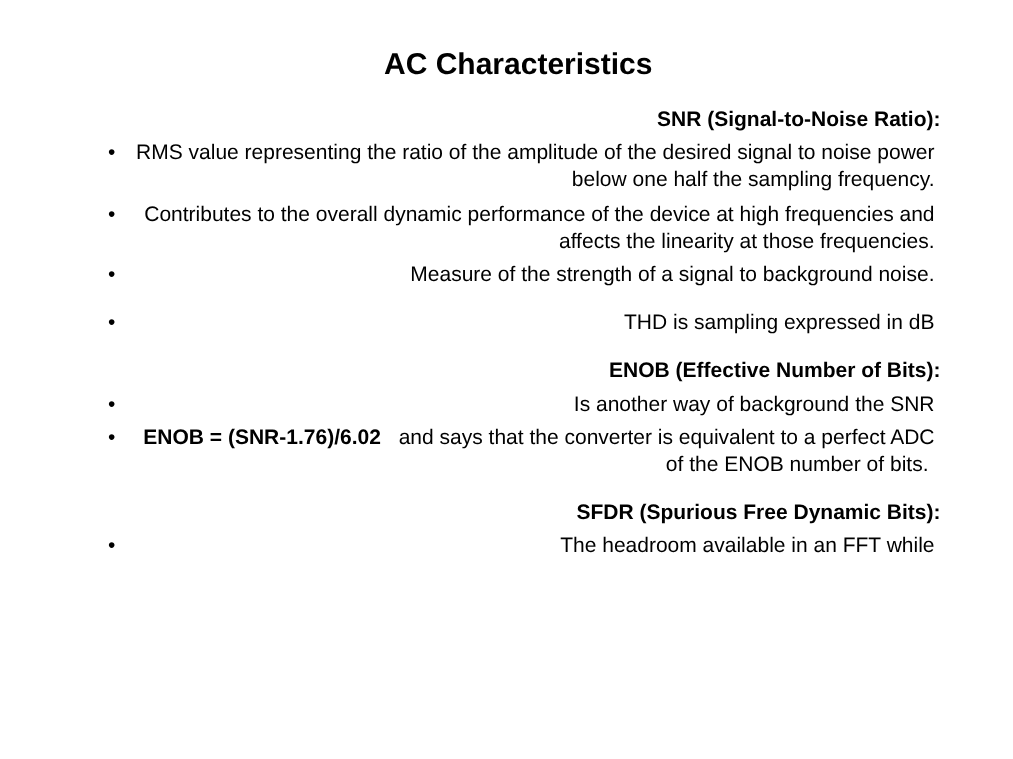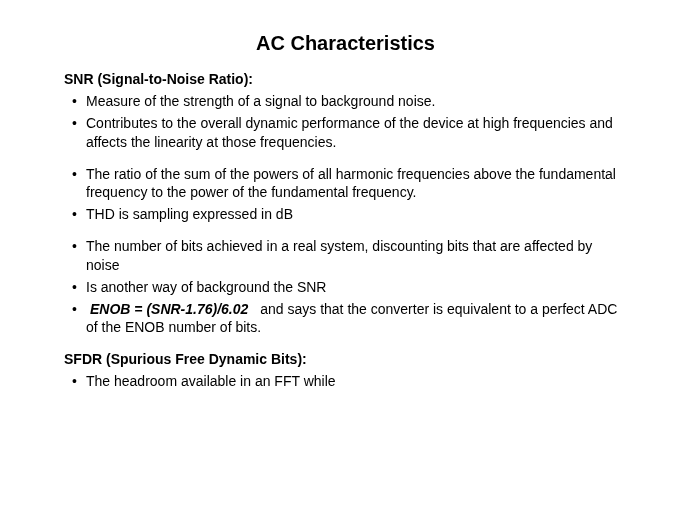--- a/index.html
+++ b/index.html
@@ -19,7 +19,7 @@
       font-weight: bold;
       margin-bottom: 14px;
     }
-    .section { margin-bottom: 14px; }
+    .section { margin-bottom: 14px; text-align: right; }
     .section-heading {
       font-weight: bold;
       font-size: 14px;

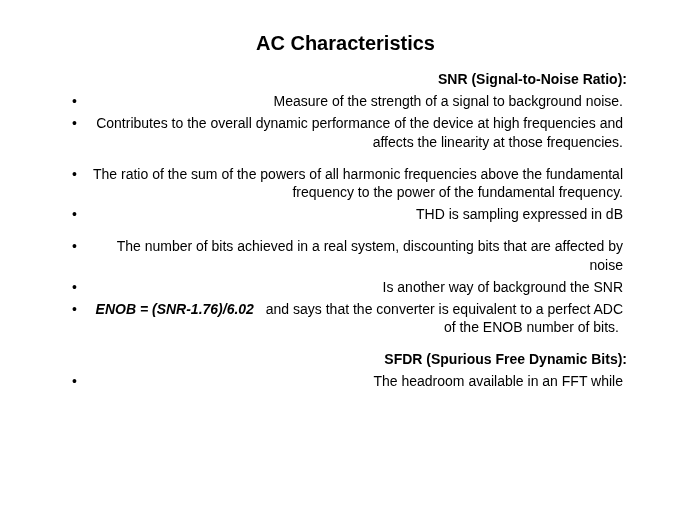--- a/index.html
+++ b/index.html
@@ -48,6 +48,7 @@
     <div class="section">
       <div class="section-heading">SNR (Signal-to-Noise Ratio):</div>
       <ul>
+        <li>RMS value representing the ratio of the amplitude of the desired signal to noise power below one half the sampling frequency.</li>
         <li>Measure of the strength of a signal to background noise.</li>
         <li>Contributes to the overall dynamic performance of the device at high frequencies and affects the linearity at those frequencies.</li>
       </ul>

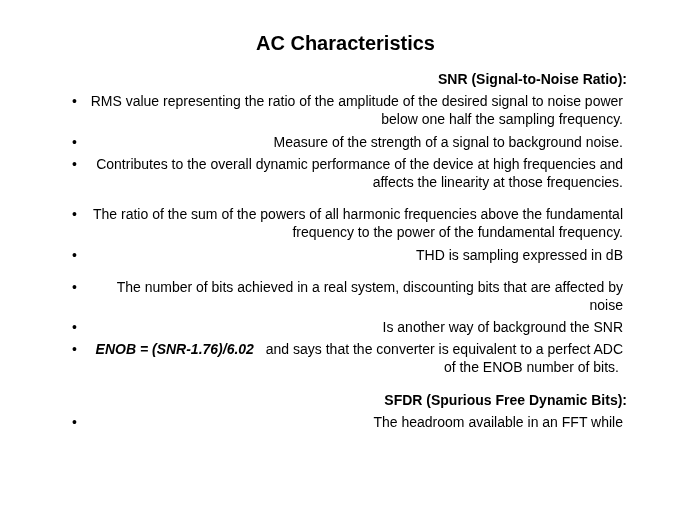--- a/index.html
+++ b/index.html
@@ -49,8 +49,8 @@
       <div class="section-heading">SNR (Signal-to-Noise Ratio):</div>
       <ul>
         <li>RMS value representing the ratio of the amplitude of the desired signal to noise power below one half the sampling frequency.</li>
+        <li>Contributes to the overall dynamic performance of the device at high frequencies and affects the linearity at those frequencies.</li>
         <li>Measure of the strength of a signal to background noise.</li>
-        <li>Contributes to the overall dynamic performance of the device at high frequencies and affects the linearity at those frequencies.</li>
       </ul>
     </div>
     <div class="section">

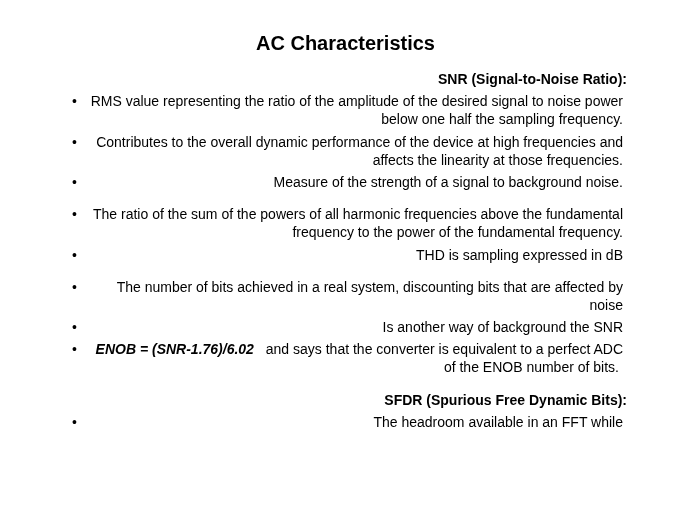--- a/index.html
+++ b/index.html
@@ -55,7 +55,6 @@
     </div>
     <div class="section">
       <ul>
-        <li>The ratio of the sum of the powers of all harmonic frequencies above the fundamental frequency to the power of the fundamental frequency.</li>
         <li>THD is sampling expressed in dB</li>
       </ul>
     </div>

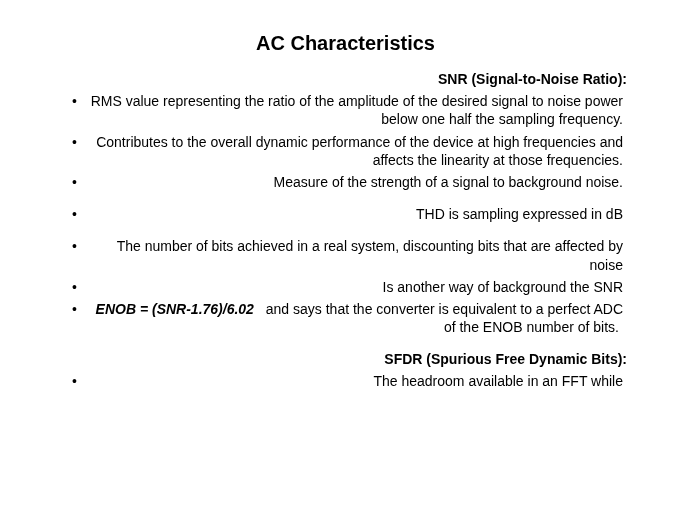--- a/index.html
+++ b/index.html
@@ -59,6 +59,7 @@
       </ul>
     </div>
     <div class="section">
+      <div class="section-heading">ENOB (Effective Number of Bits):</div>
       <ul>
         <li>The number of bits achieved in a real system, discounting bits that are affected by noise</li>
         <li>Is another way of background the SNR</li>

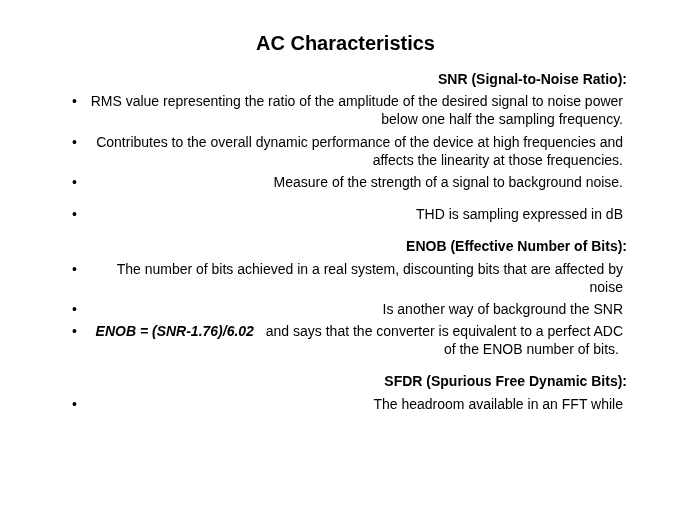--- a/index.html
+++ b/index.html
@@ -61,7 +61,6 @@
     <div class="section">
       <div class="section-heading">ENOB (Effective Number of Bits):</div>
       <ul>
-        <li>The number of bits achieved in a real system, discounting bits that are affected by noise</li>
         <li>Is another way of background the SNR</li>
         <li><span class="bold">ENOB = (SNR-1.76)/6.02 </span><span>and says that the converter is equivalent to a perfect ADC of the ENOB number of bits.</span></li>
       </ul>

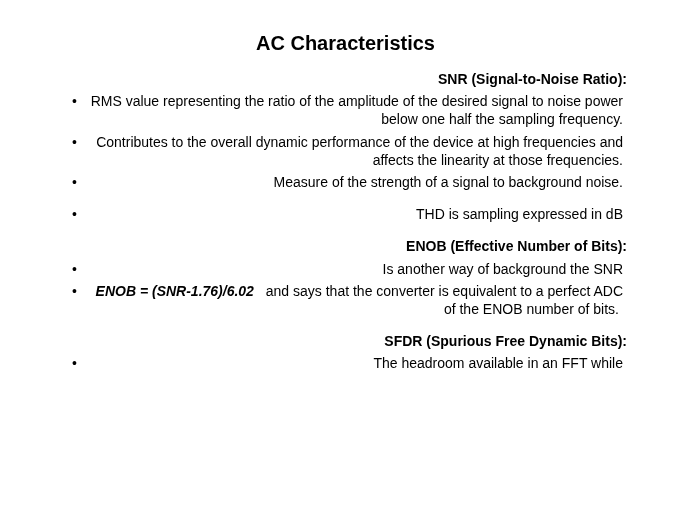--- a/index.html
+++ b/index.html
@@ -37,7 +37,7 @@
       left: 4px;
       top: 0;
     }
-    .bold { font-weight: bold; font-style: italic; }
+    .bold { font-weight: bold; }
   </style>
 </head>
 <body>

